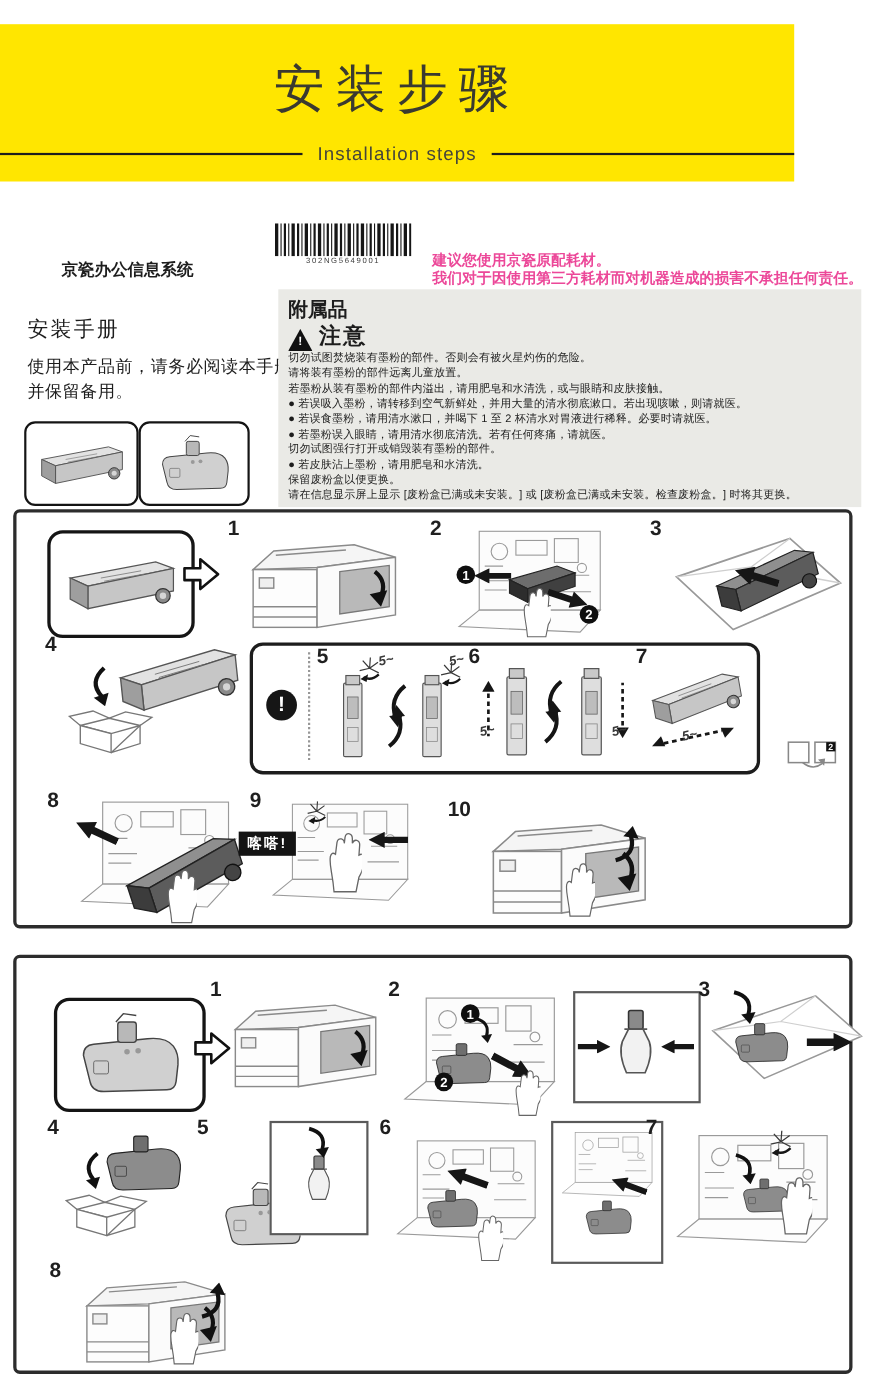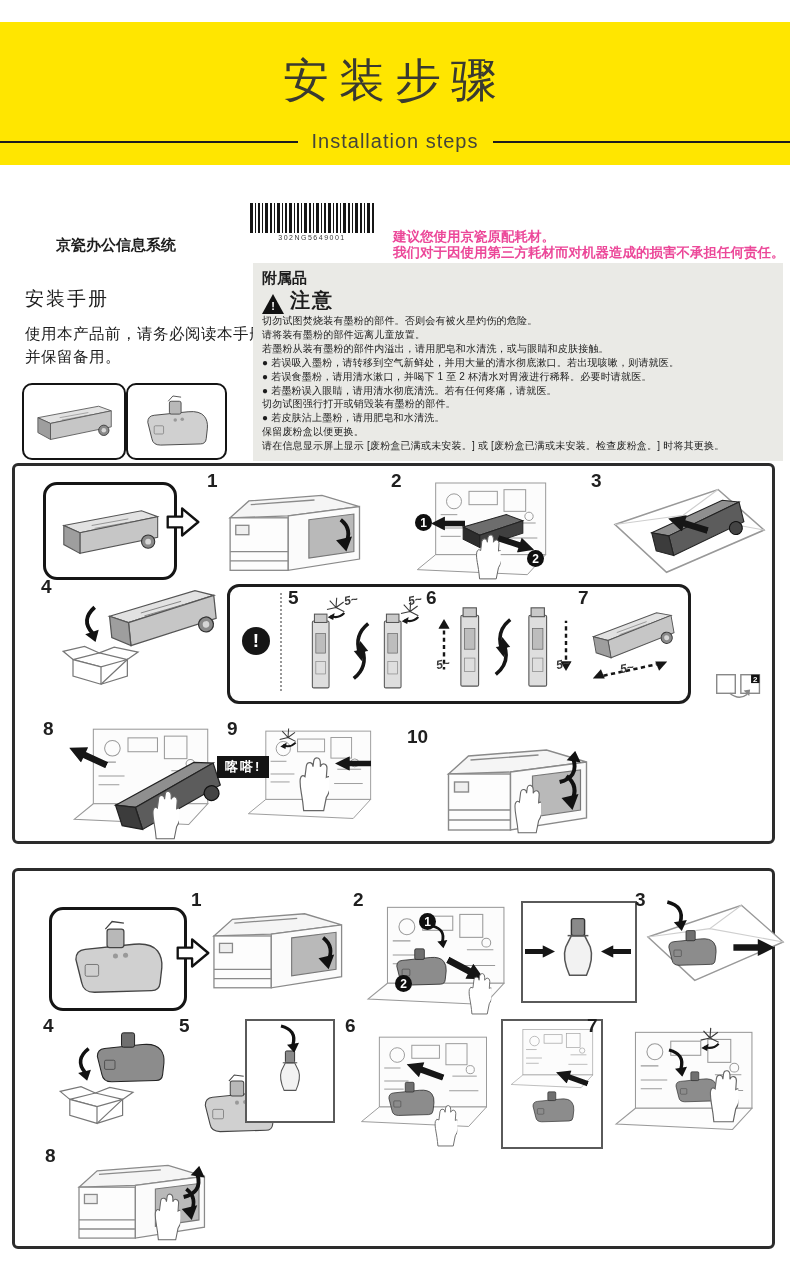--- a/index.html
+++ b/index.html
@@ -7,7 +7,7 @@
         font-family:"Liberation Sans","DejaVu Sans",sans-serif;color:#1d1d1d;}
   .abs{position:absolute;}
   
-  #band{left:0;top:22px;width:790px;height:143px;background:#ffe600;}
+  #band{left:0;top:22px;width:722px;height:143px;background:#ffe600;}
   #title{position:absolute;left:0;top:28px;width:100%;text-align:center;font-size:46px;
          letter-spacing:10px;font-weight:500;color:#3a3a30;}
   #subrow{position:absolute;left:0;top:108px;width:100%;display:flex;align-items:center;gap:14px;}

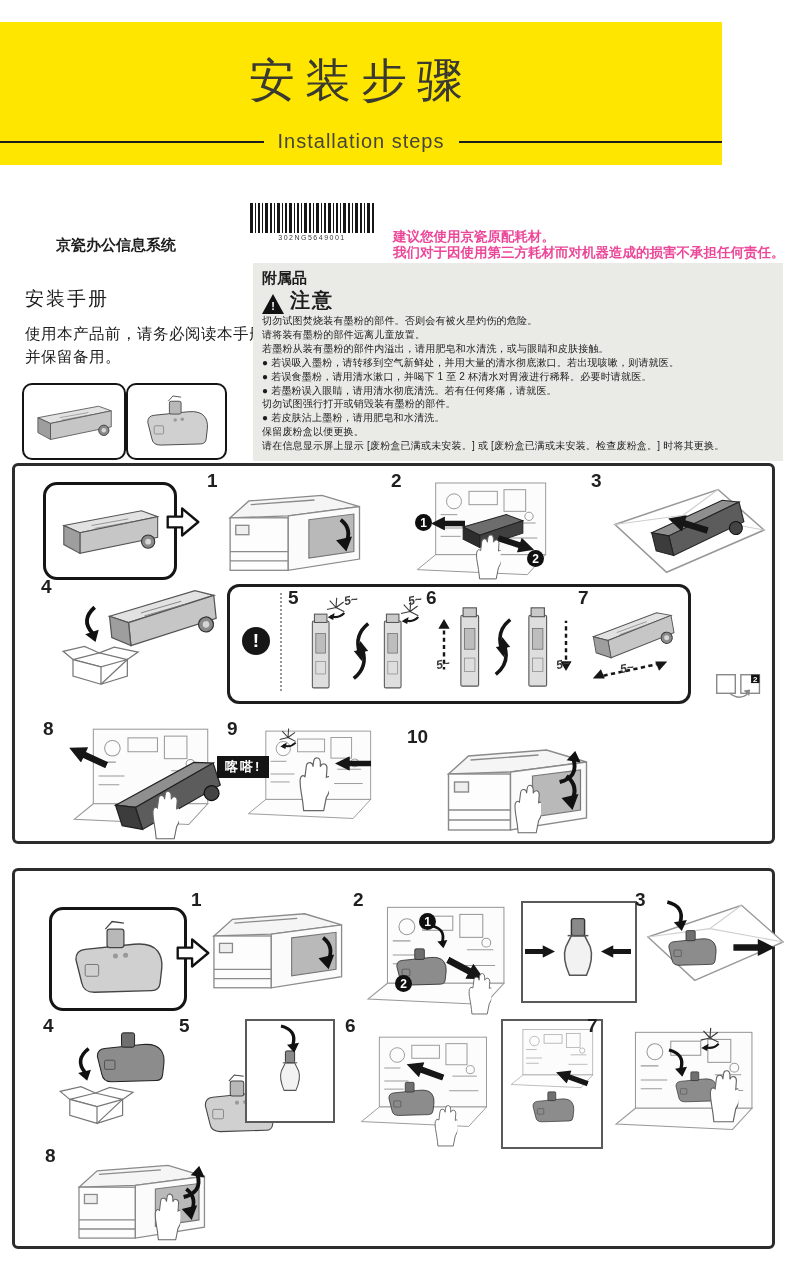--- a/index.html
+++ b/index.html
@@ -12,7 +12,7 @@
          letter-spacing:10px;font-weight:500;color:#3a3a30;}
   #subrow{position:absolute;left:0;top:108px;width:100%;display:flex;align-items:center;gap:14px;}
   .hline{flex:1;height:2px;background:#1d1d1d;}
-  #subtitle{font-size:20px;color:#45453a;letter-spacing:1px;}
+  #subtitle{font-size:17px;color:#45453a;letter-spacing:1px;}
   
   #logo{left:24px;top:198px;display:flex;align-items:center;gap:8px;}
   #logotext{font-size:27px;font-weight:700;letter-spacing:0.5px;color:#1c1c1c;}

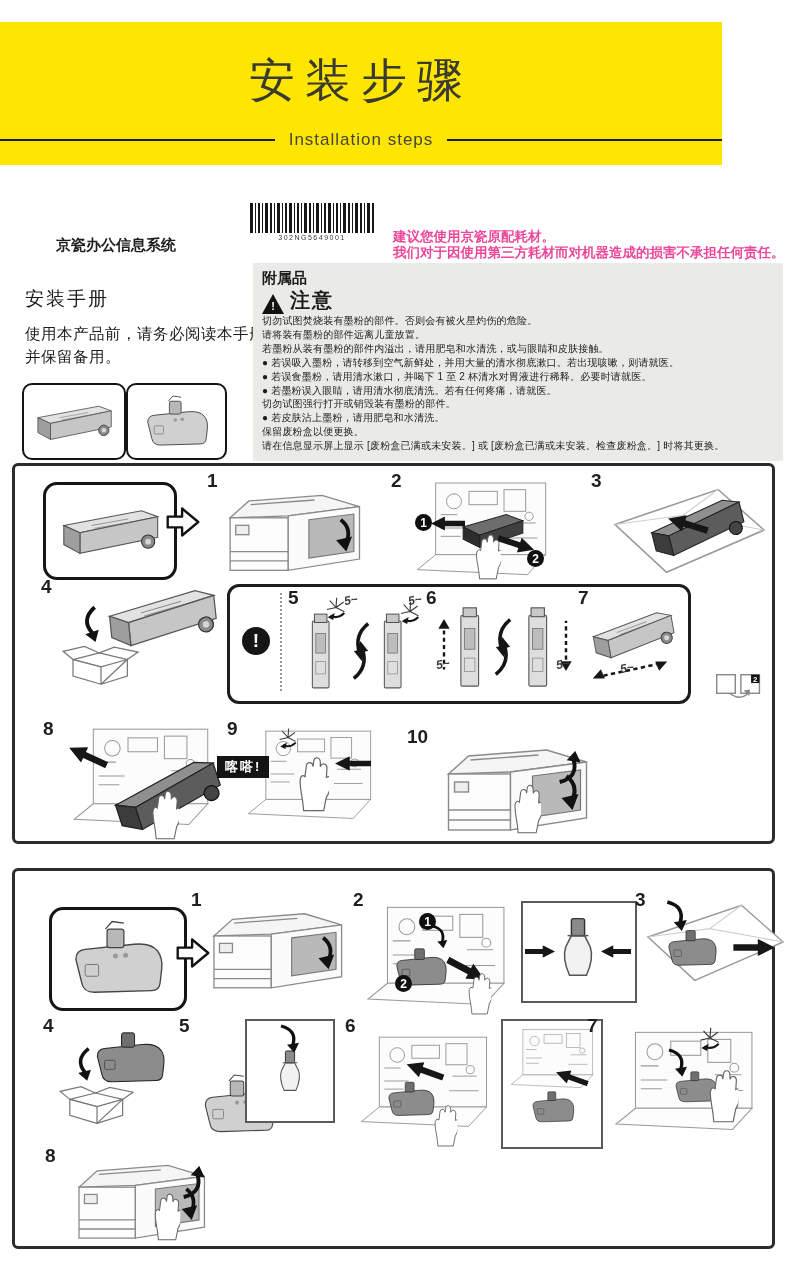--- a/index.html
+++ b/index.html
@@ -27,7 +27,7 @@
   
   #accbox{left:253px;top:263px;width:530px;height:198px;background:#eaeae6;box-sizing:border-box;
           padding:6px 9px 4px 9px;}
-  #acctitle{font-size:15px;font-weight:700;}
+  #acctitle{font-size:18px;font-weight:700;}
   #accitems{display:flex;gap:20px;font-size:12.5px;font-weight:600;margin-top:2px;}
   #cauthead{display:flex;align-items:flex-end;gap:6px;height:24px;margin-top:2px;}
   #cauttitle{font-size:20px;font-weight:700;letter-spacing:2px;}

